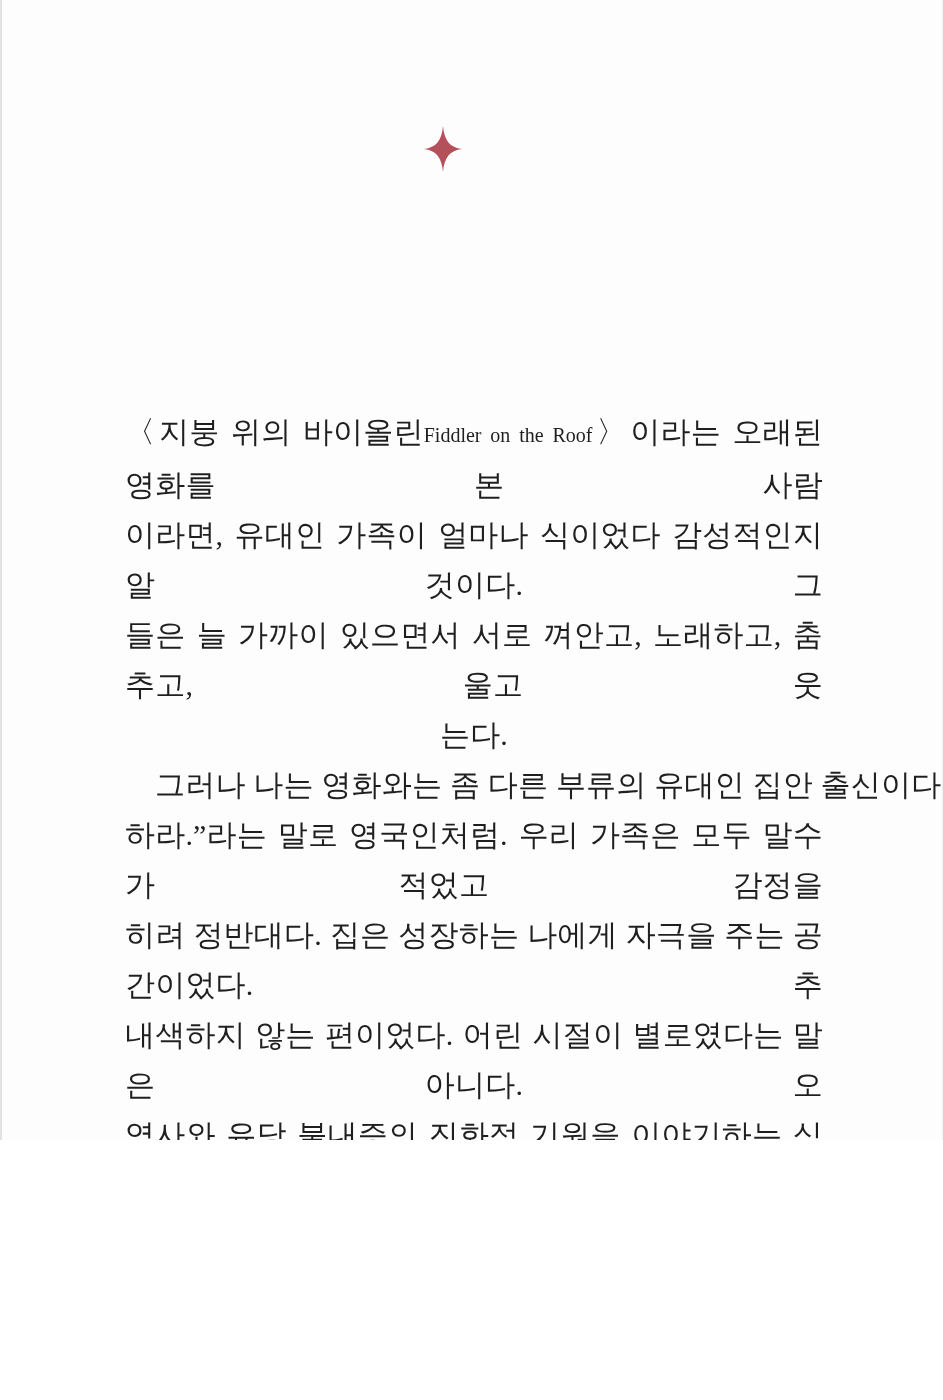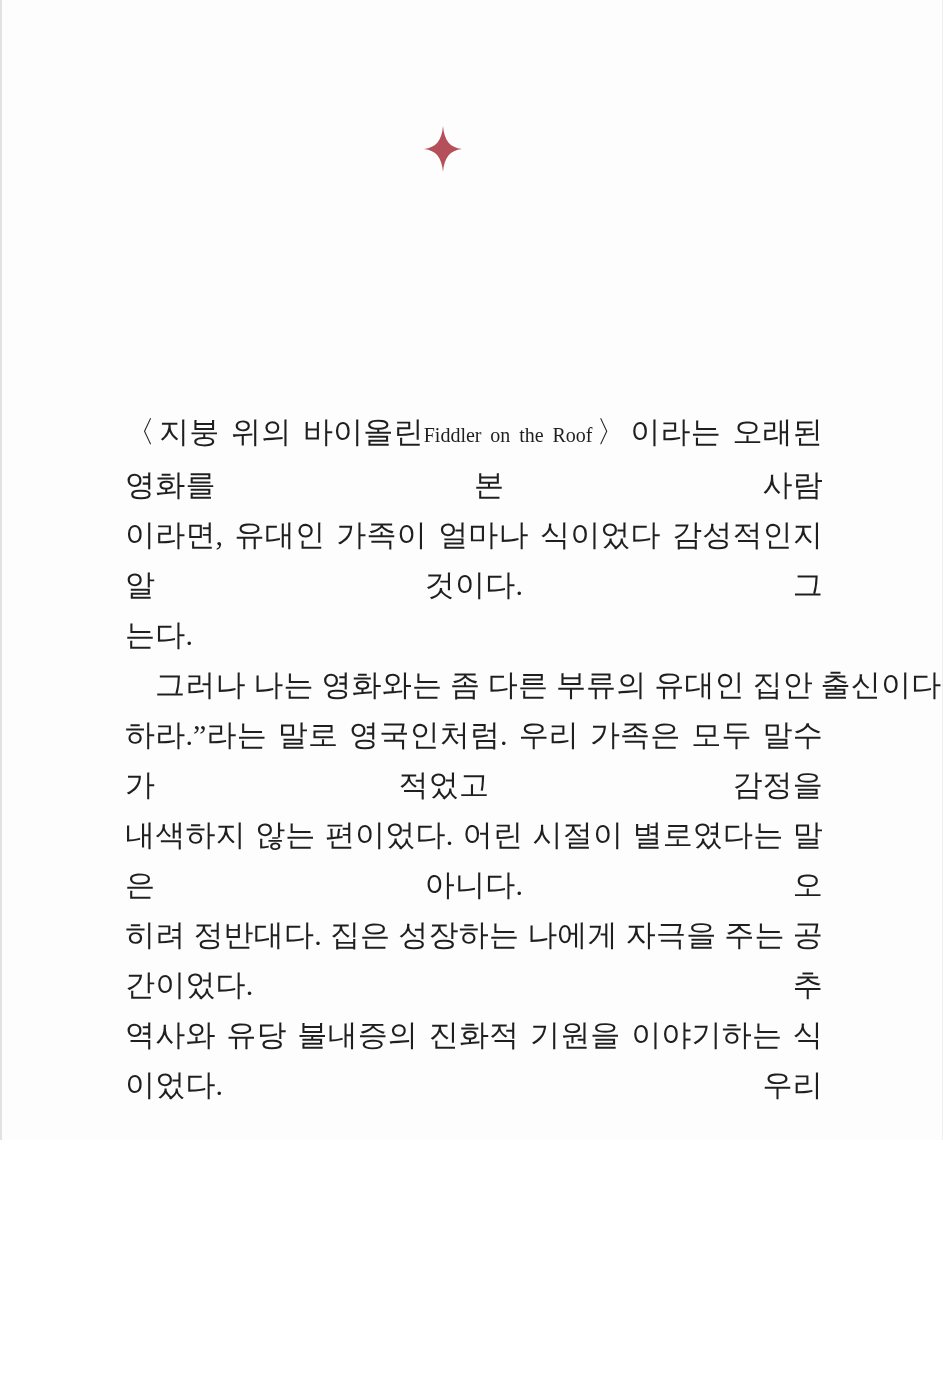--- a/index.html
+++ b/index.html
@@ -92,6 +92,7 @@
   <div class="text-block">
     <div class="line fill"><span>〈지붕 위의 바이올린</span><span class="latin">Fiddler on the Roof</span><span>〉이라는 오래된 영화를 본 사람</span></div>
     <div class="line fill">이라면, 유대인 가족이 얼마나 식이었다 감성적인지 알 것이다. 그</div>
+    <div class="line fill">들은 늘 가까이 있으면서 서로 껴안고, 노래하고, 춤추고, 울고 웃</div>
     <div class="line">는다.</div>
     <div class="line indent">그러나 나는 영화와는 좀 다른 부류의 유대인 집안 출신이다.</div>
     <div class="line fill">하라.”라는 말로 영국인처럼. 우리 가족은 모두 말수가 적었고 감정을</div>

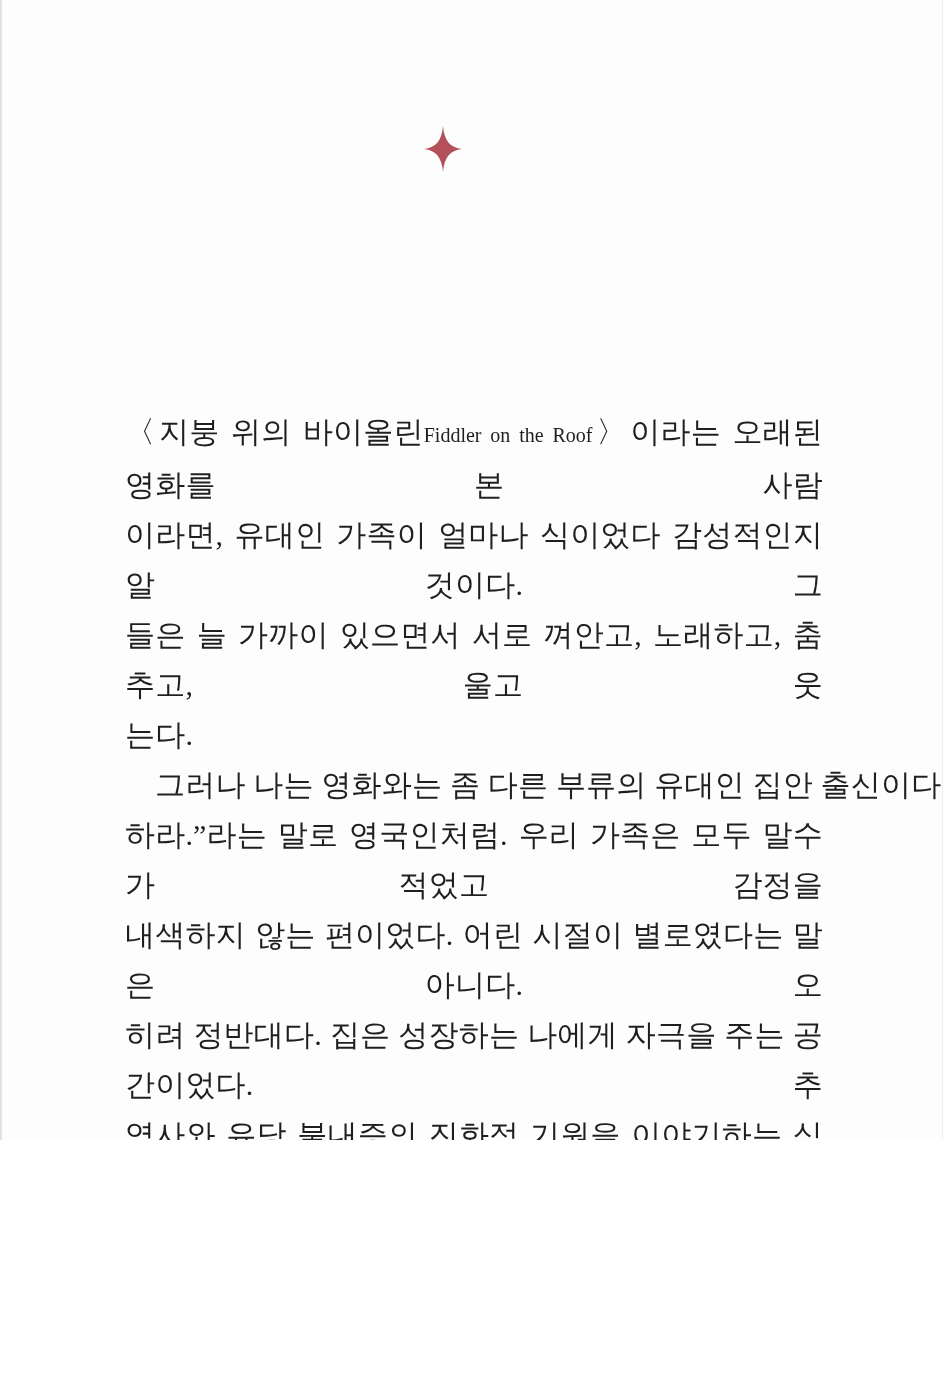--- a/index.html
+++ b/index.html
@@ -53,7 +53,7 @@
   }
   .line {
     white-space: nowrap;
-    text-align: left;
+    text-align: center;
   }
   .line.fill {
     white-space: normal;

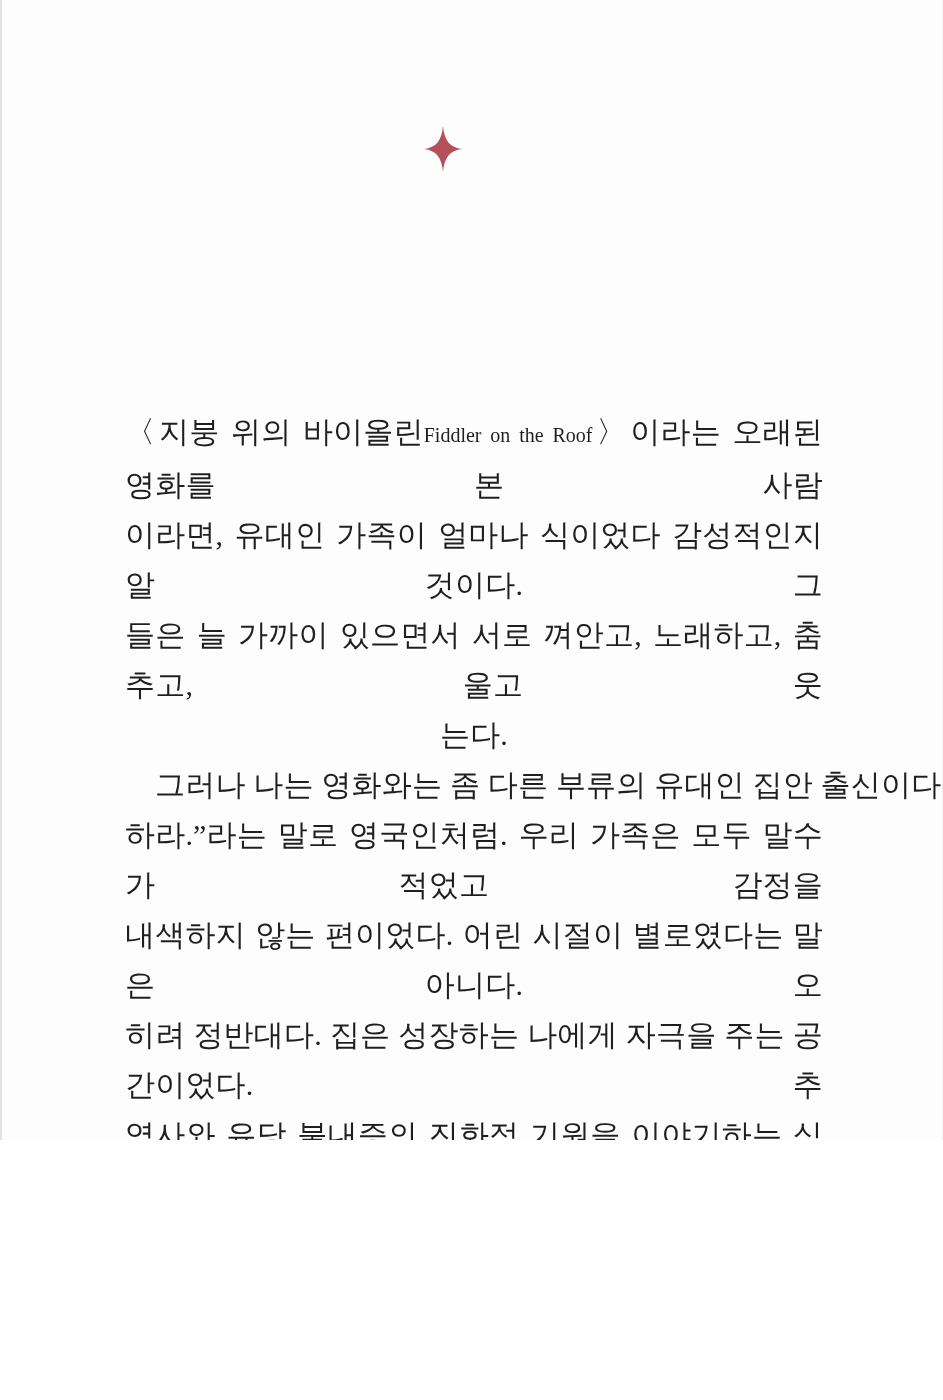--- a/index.html
+++ b/index.html
@@ -96,8 +96,8 @@
     <div class="line">는다.</div>
     <div class="line indent">그러나 나는 영화와는 좀 다른 부류의 유대인 집안 출신이다.</div>
     <div class="line fill">하라.”라는 말로 영국인처럼. 우리 가족은 모두 말수가 적었고 감정을</div>
+    <div class="line fill">히려 정반대다. 집은 성장하는 나에게 자극을 주는 공간이었다. 추</div>
     <div class="line fill">내색하지 않는 편이었다. 어린 시절이 별로였다는 말은 아니다. 오</div>
-    <div class="line fill">히려 정반대다. 집은 성장하는 나에게 자극을 주는 공간이었다. 추</div>
     <div class="line fill">역사와 유당 불내증의 진화적 기원을 이야기하는 식이었다. 우리</div>
 
   </div>

